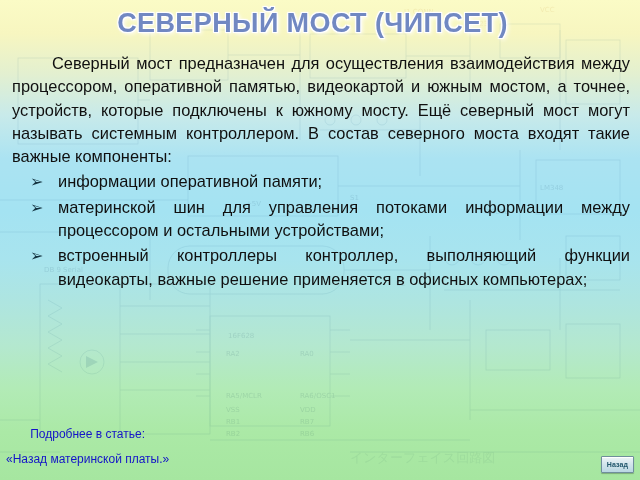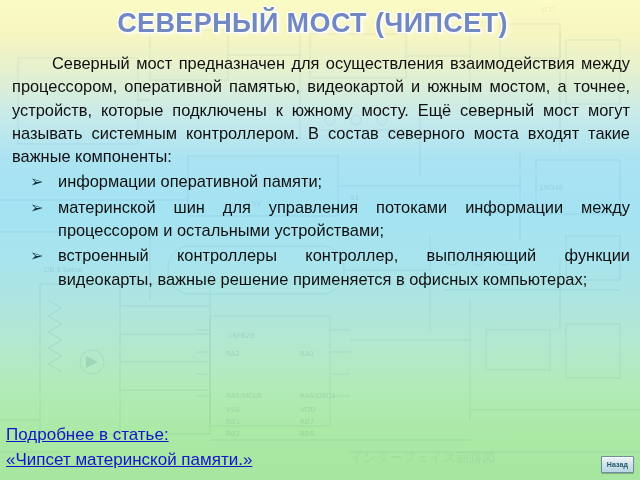--- a/index.html
+++ b/index.html
@@ -94,13 +94,13 @@
   }
   .link{
     display:block;
-    font-size:17px;
+    font-size:12px;
     line-height:25px;
     color:#1414c8;
-    text-decoration:underline;
     text-underline-offset:1px;
     white-space:nowrap;
     cursor:pointer;
+    text-align:center;
   }
 
   

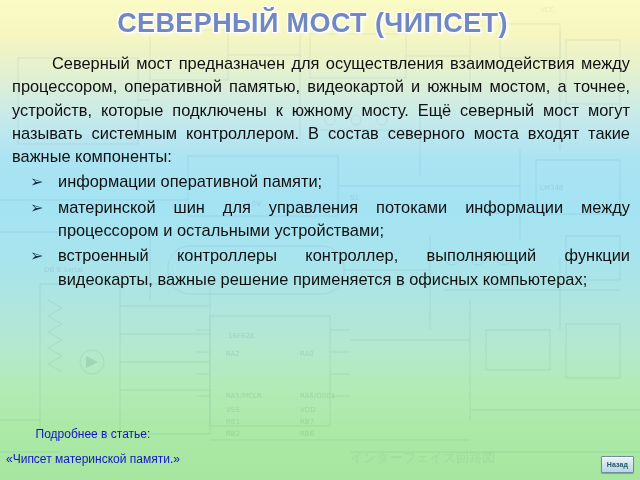--- a/index.html
+++ b/index.html
@@ -226,7 +226,7 @@
 
   <div id="links">
     <span class="link">Подробнее в статье:</span>
-    <span class="link">«Чипсет материнской памяти.»</span>
+    <span class="link">«Назад материнской платы.»</span>
   </div>
 
   <div id="back-button">

